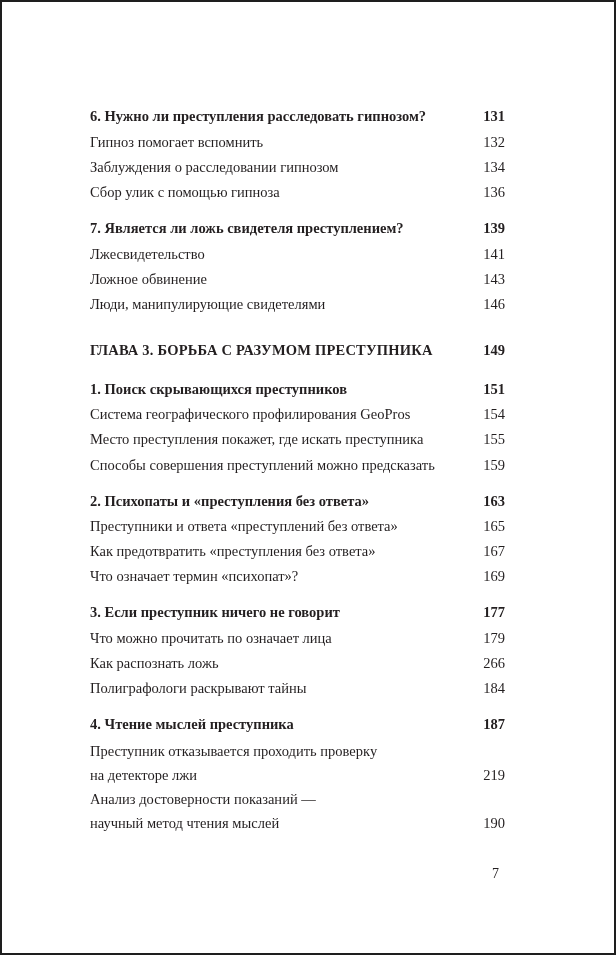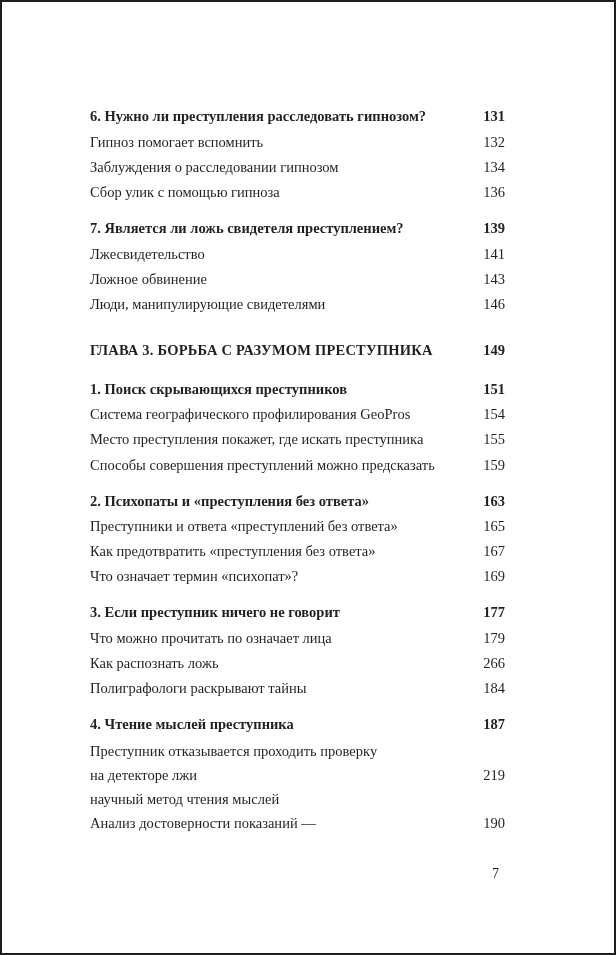--- a/index.html
+++ b/index.html
@@ -140,8 +140,8 @@
       <span class="num">219</span>
     </div>
     <div class="row" style="top:785px; line-height:24px">
+      <span class="title">Анализ достоверности показаний —</span>
       <span class="title">научный метод чтения мыслей</span>
-      <span class="title">Анализ достоверности показаний —</span>
       <span class="num">190</span>
     </div>
   </div>

